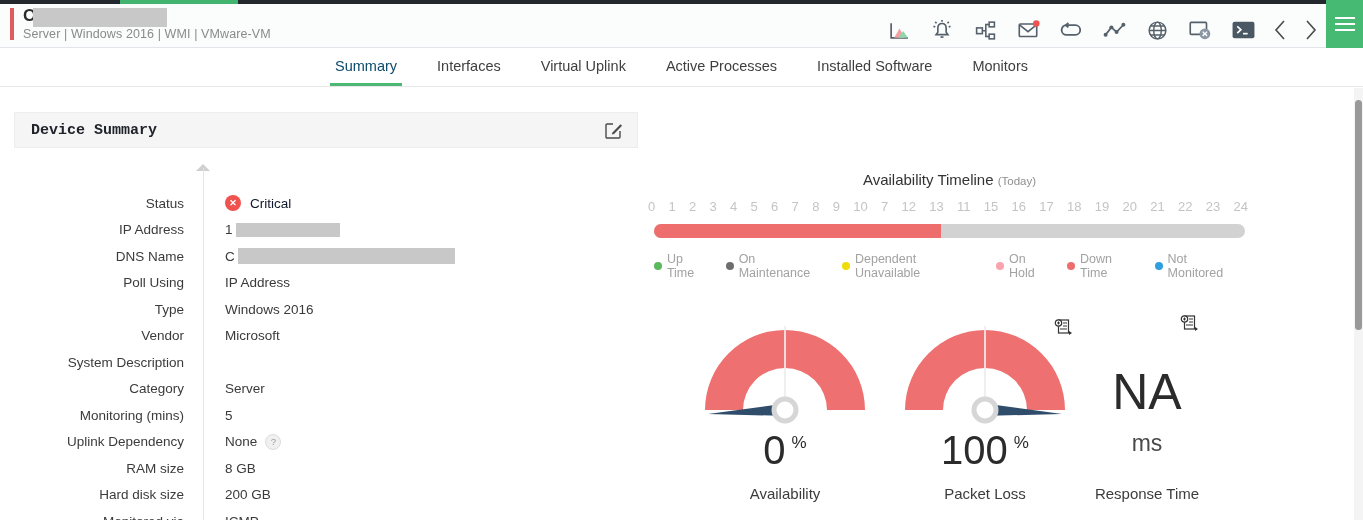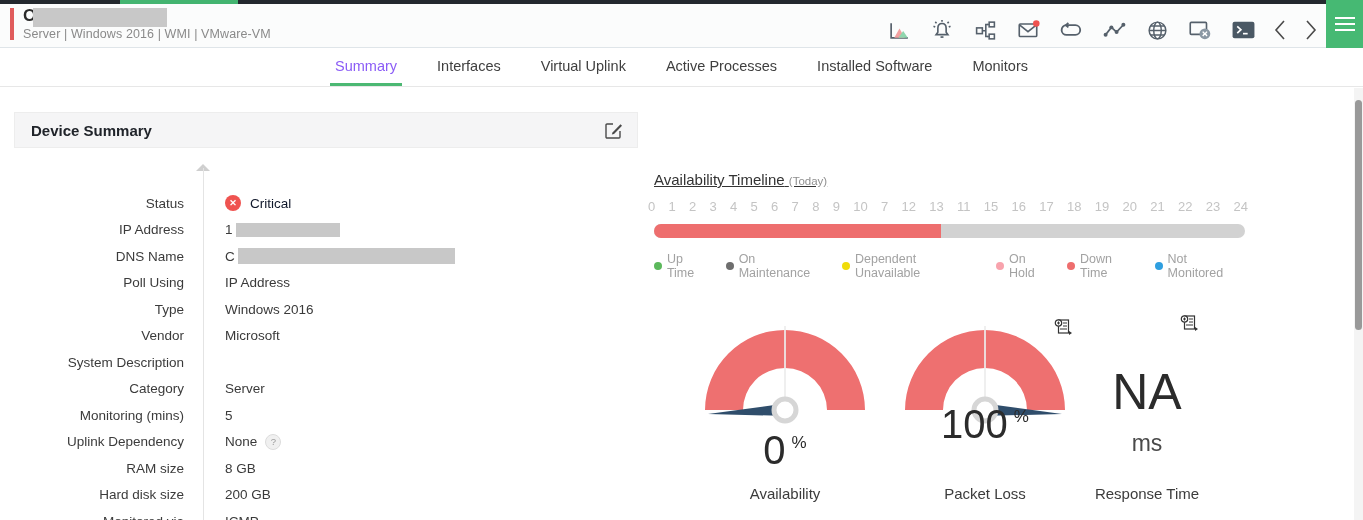--- a/index.html
+++ b/index.html
@@ -33,7 +33,7 @@
             align-items:stretch; gap:30px; }
   .tab { font-size:14.5px; color:#3f3f3f; display:flex; align-items:center;
          padding:0 5px; cursor:pointer; border-bottom:3px solid transparent; }
-  .tab.active { color:#8b5cf6; border-bottom-color:#4cb873; }
+  .tab.active { color:#0c4a6e; border-bottom-color:#4cb873; }
 
   
   .scroll-track { right:0; top:88px; width:9px; height:432px; background:#f4f4f4; }

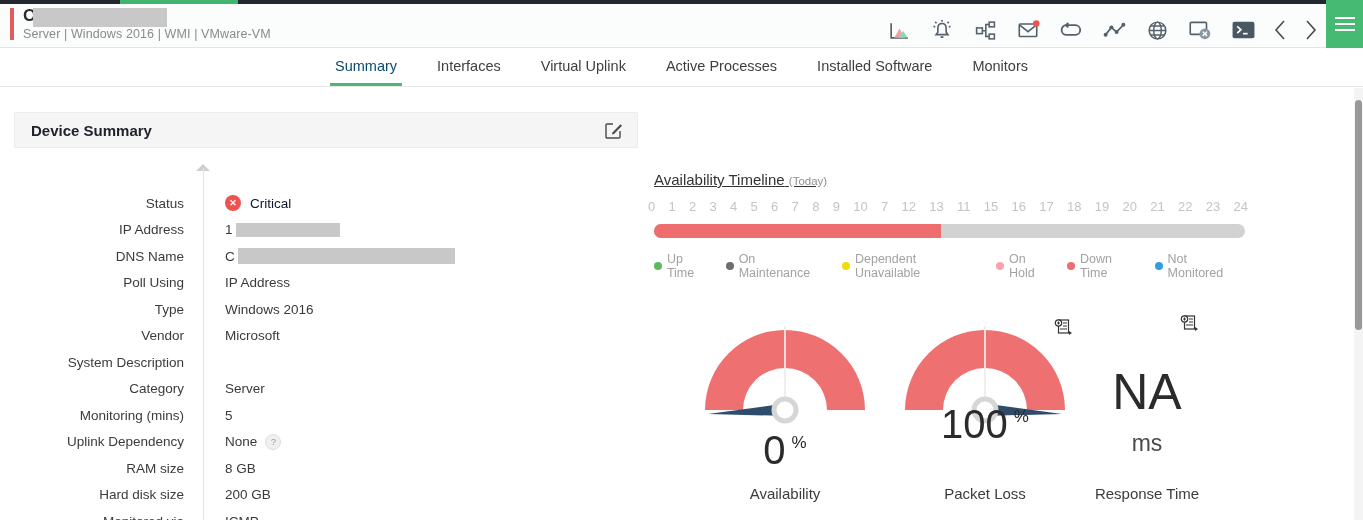--- a/index.html
+++ b/index.html
@@ -41,7 +41,7 @@
 
   
   .ds-header { left:14px; top:112px; width:624px; height:36px; background:#f5f5f6;
-               border:1px solid #ededed; display:flex; align-items:center; }
+               border:1px solid #ededed; display:flex; align-items:center;font-family:Liberation Mono, monospace; }
   .ds-title { margin-left:16px; font-size:15px; font-weight:bold; color:#20242a; }
   .ds-edit { margin-left:auto; margin-right:14px; cursor:pointer; display:flex; }
   .ds-divider { left:203px; top:168px; width:1px; height:352px; background:#e4e4e4; }

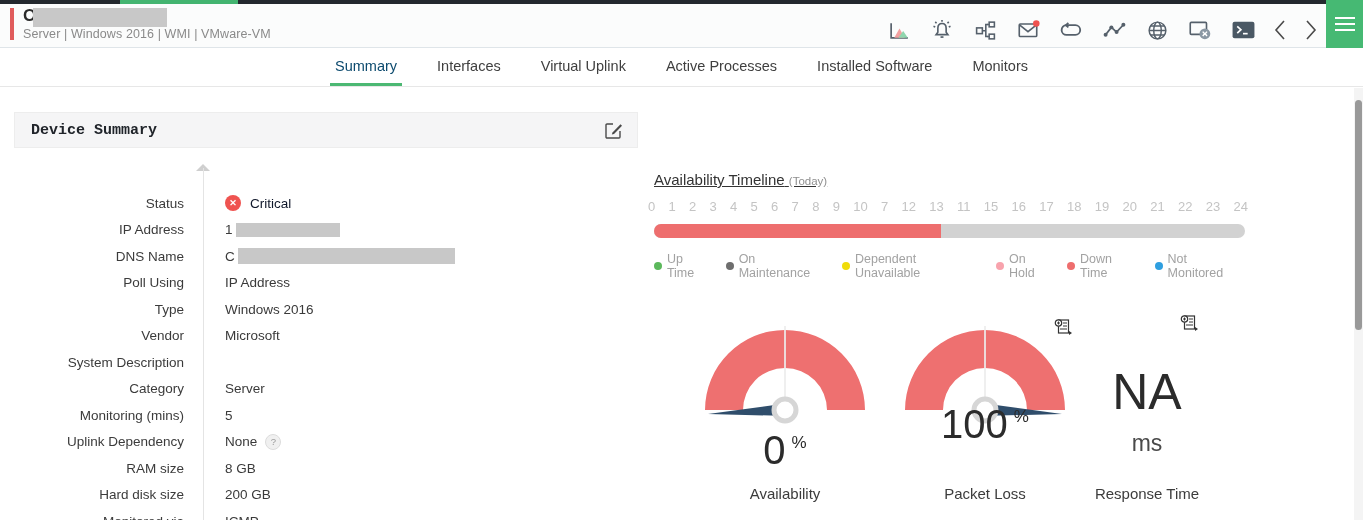--- a/index.html
+++ b/index.html
@@ -63,7 +63,7 @@
                 align-items:center; justify-content:center; margin-left:8px; cursor:pointer; }
 
   
-  .tl-title { left:654px; top:171px; width:591px; text-align:left; font-size:15px; color:#333;text-decoration:underline; }
+  .tl-title { left:654px; top:171px; width:591px; text-align:center; font-size:15px; color:#333; }
   .tl-period { font-size:11.5px; color:#8f8f8f; }
   .tl-hours { left:648px; top:199px; width:600px; display:flex; justify-content:space-between; }
   .tl-hours span { font-size:13px; color:#c4c4c4; }

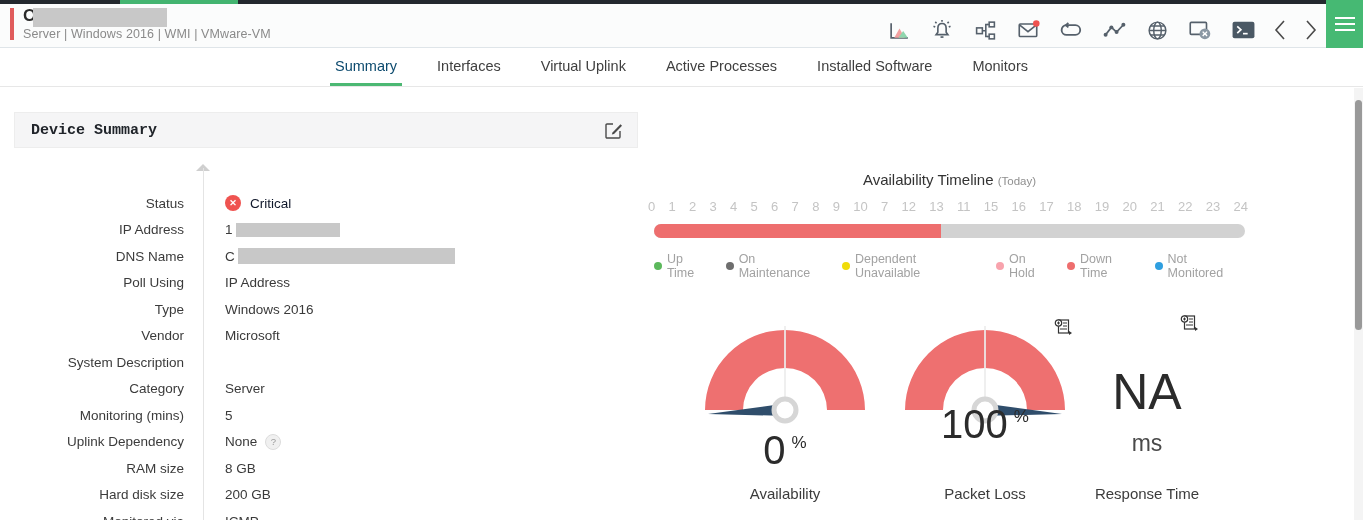--- a/index.html
+++ b/index.html
@@ -353,7 +353,7 @@
   <polygon points="157,90 76,79 76,92" fill="#2f4d6b"></polygon>
   <circle cx="80" cy="86" r="11" fill="#fff" stroke="#d6d6d6" stroke-width="5"></circle>
 </svg>
-<div class="abs gauge-value" style="left:905px; top:404px;">
+<div class="abs gauge-value" style="left:905px; top:430px;">
   <span class="gv-num">100</span>
   <span class="gv-unit">%</span>
 </div>

